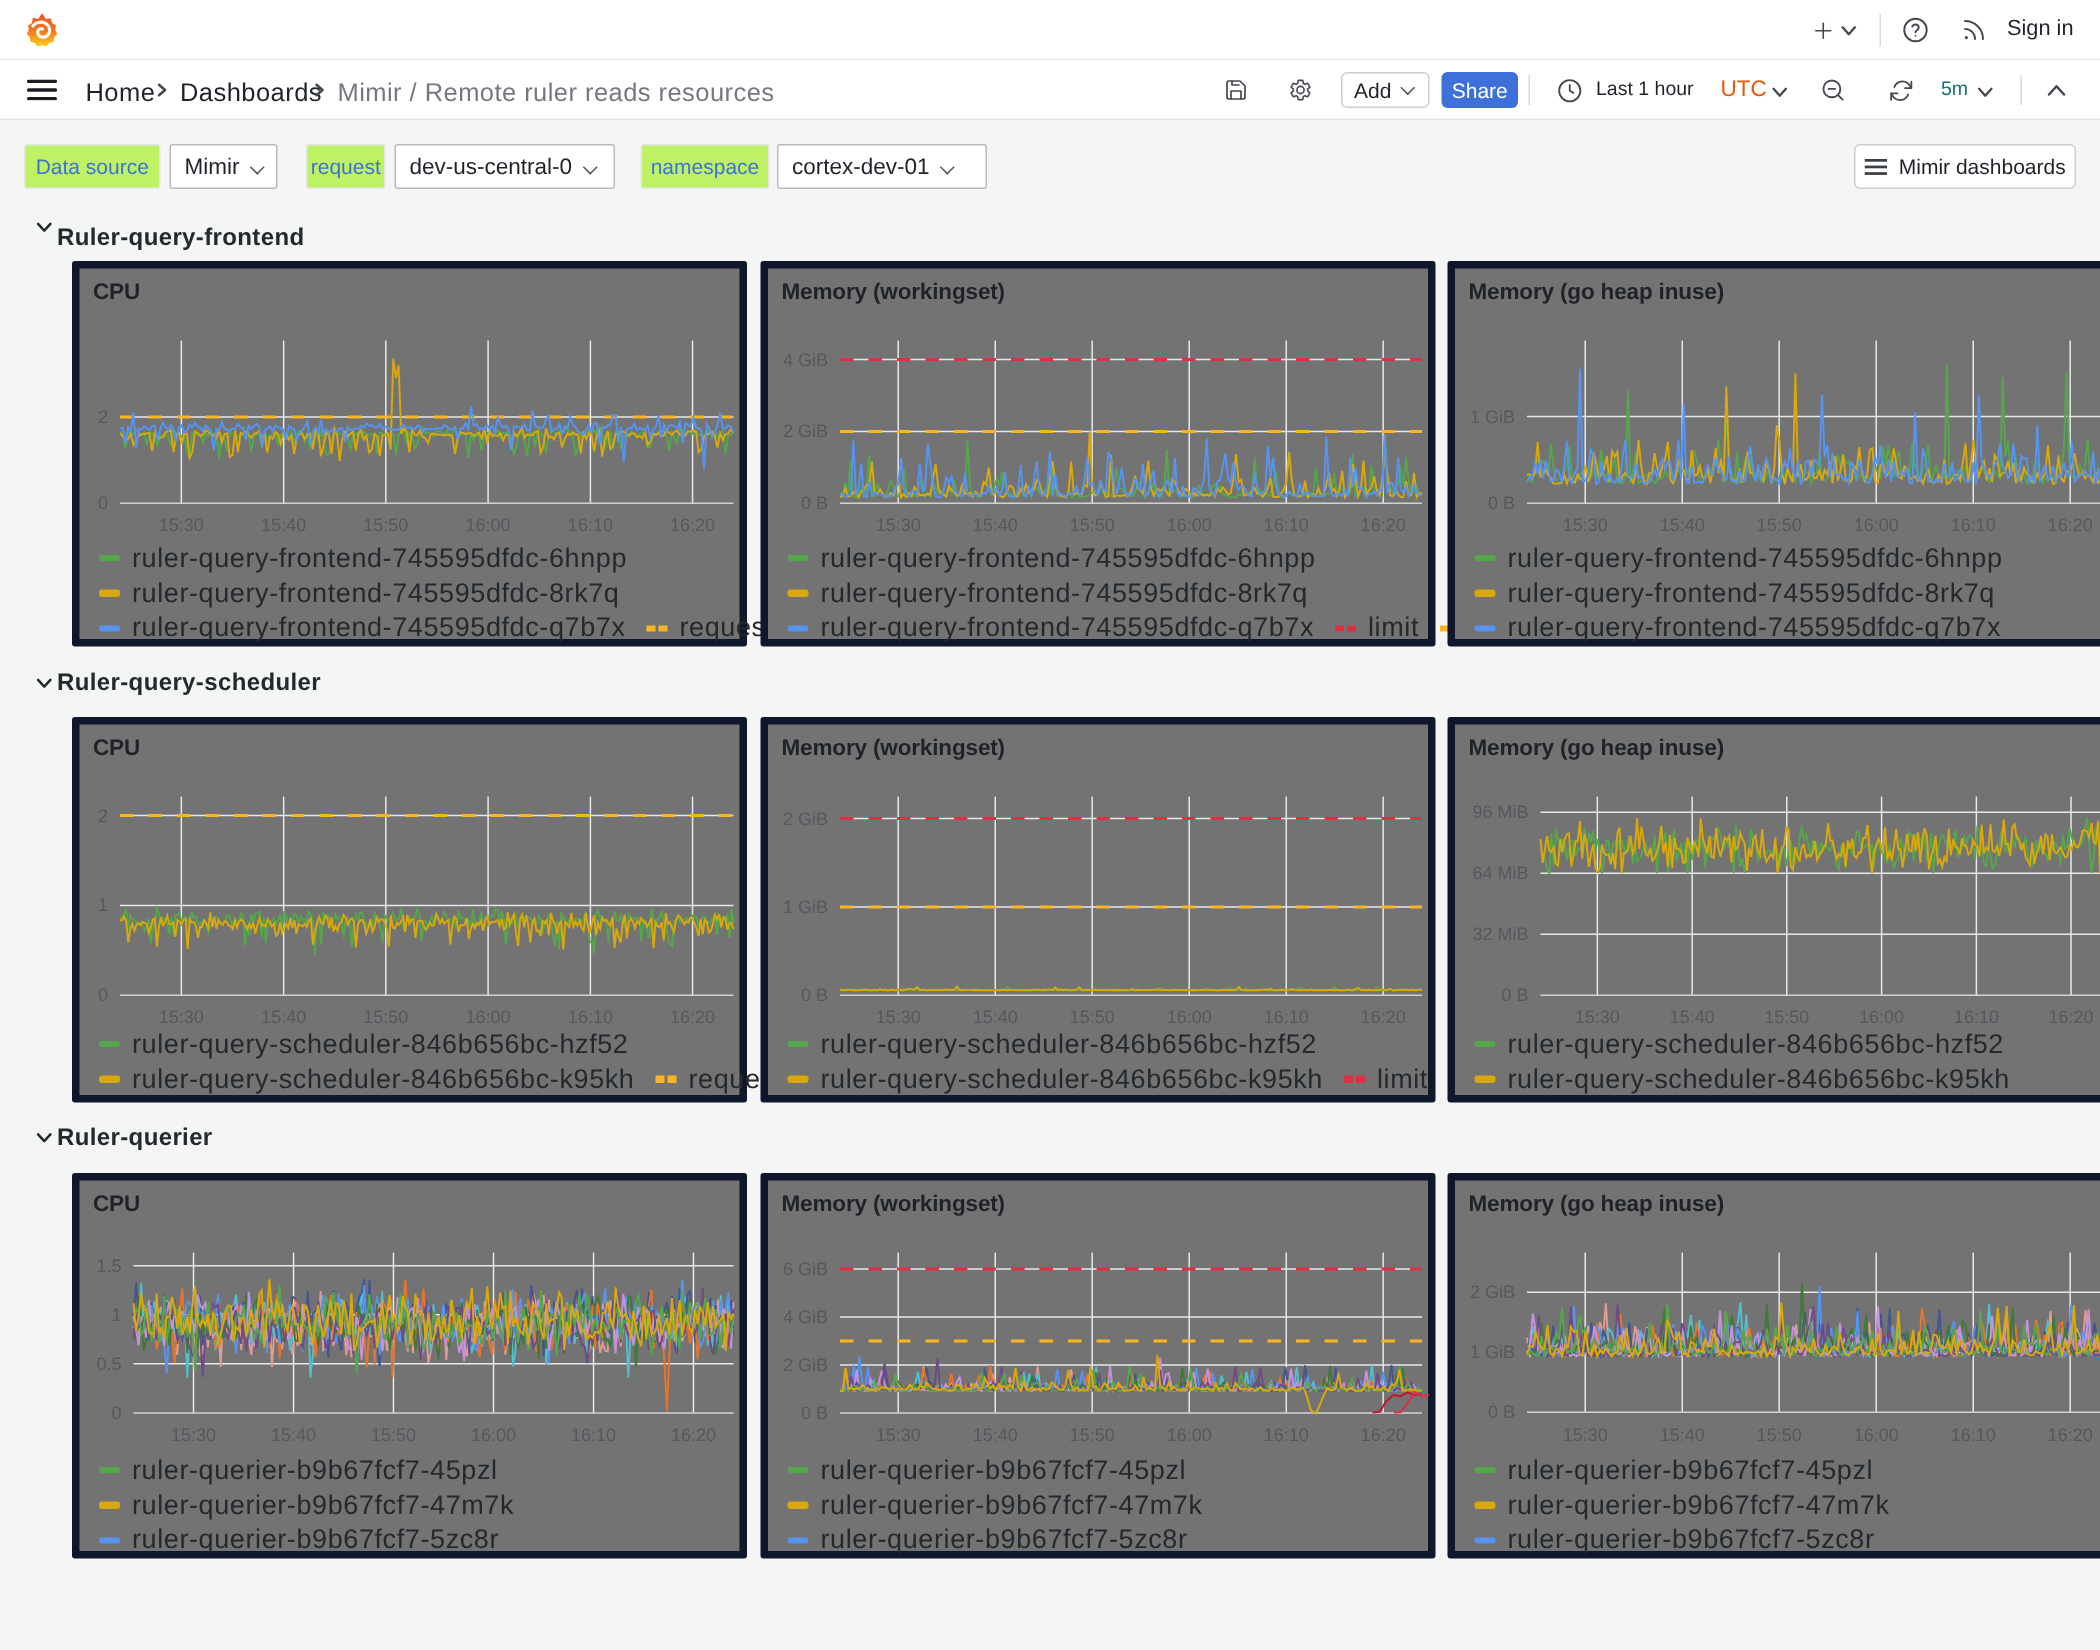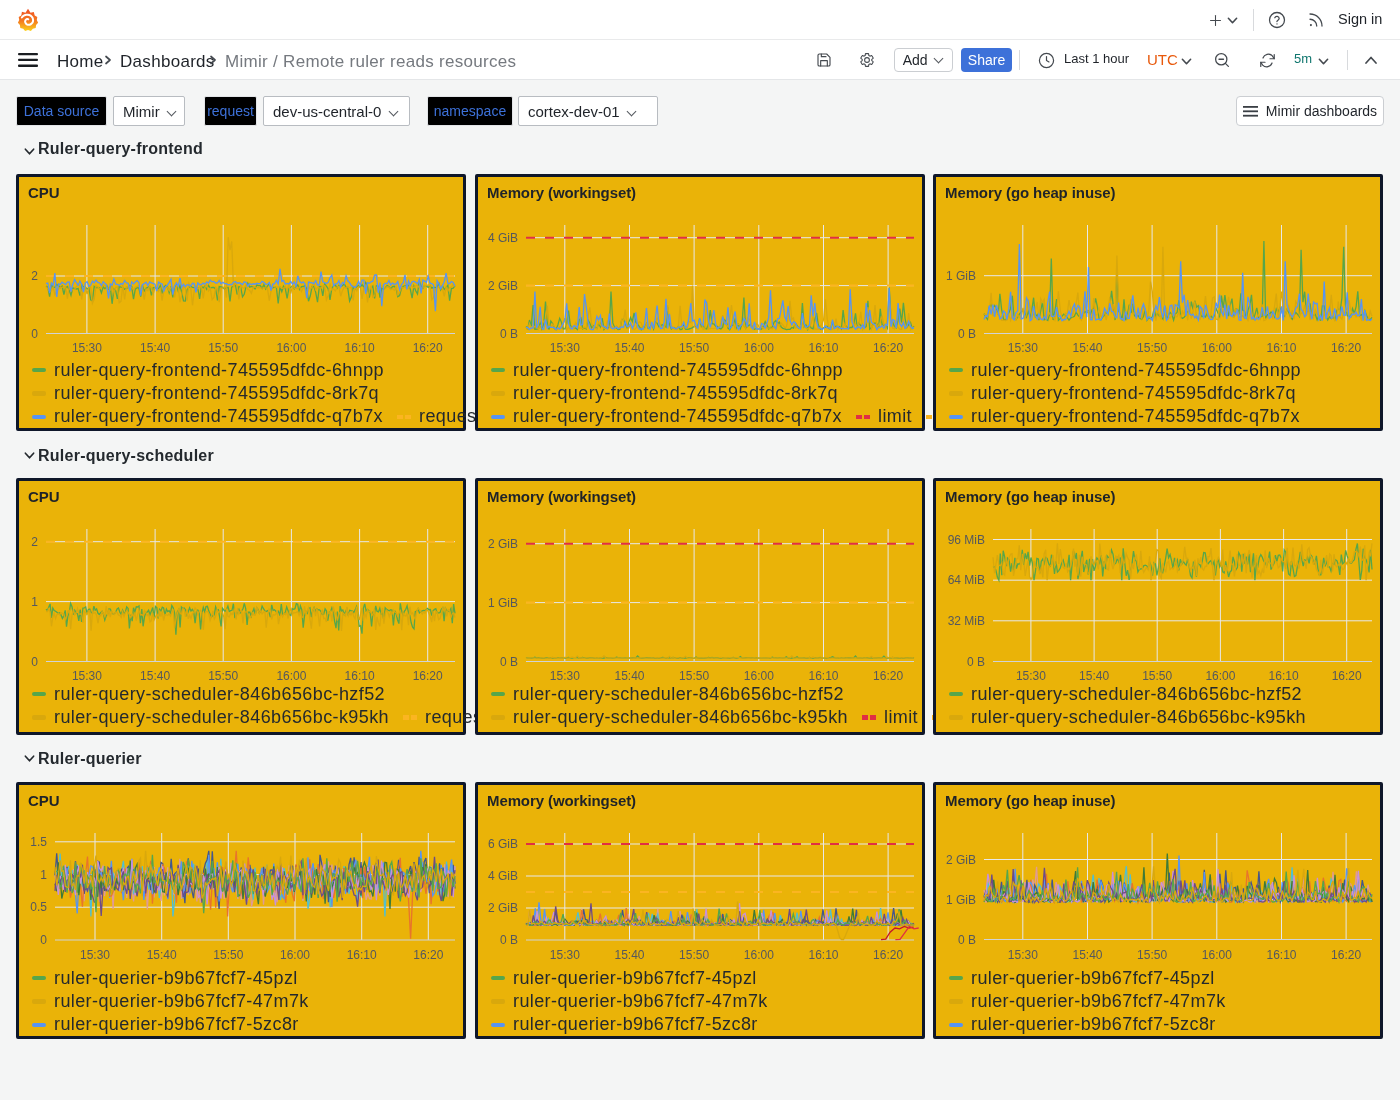--- a/index.html
+++ b/index.html
@@ -17,7 +17,7 @@
 .btn { position:absolute; border-radius:4px; font-size:14px; display:flex; align-items:center; justify-content:center; }
 .btn-outline { border:1px solid #CBCED2; color:#1F2329; background:#FFF; }
 .btn-blue { background:#3D71D9; color:#FFF; border:none; }
-.flabel { position:absolute; top:96px; height:30px; background:#000000; border:1px solid #E3E5E8; border-radius:2px; color:#3D71D9; font-size:14px; display:flex; align-items:center; justify-content:center; }
+.flabel { position:absolute; top:96px; height:30px; background:#bef264; border:1px solid #E3E5E8; border-radius:2px; color:#3D71D9; font-size:14px; display:flex; align-items:center; justify-content:center; }
 .fdrop { position:absolute; top:96px; height:30px; background:#FFF; border:1px solid #B8BCC1; border-radius:2px; color:#1F2329; font-size:15px; display:flex; align-items:center; padding:0 9px; }
 .chev { display:inline-block; width:9px; height:9px; position:relative; }
 .chev:after { content:""; position:absolute; left:0; top:1px; width:6px; height:6px; border-right:1.6px solid #54585E; border-bottom:1.6px solid #54585E; transform:rotate(45deg); }

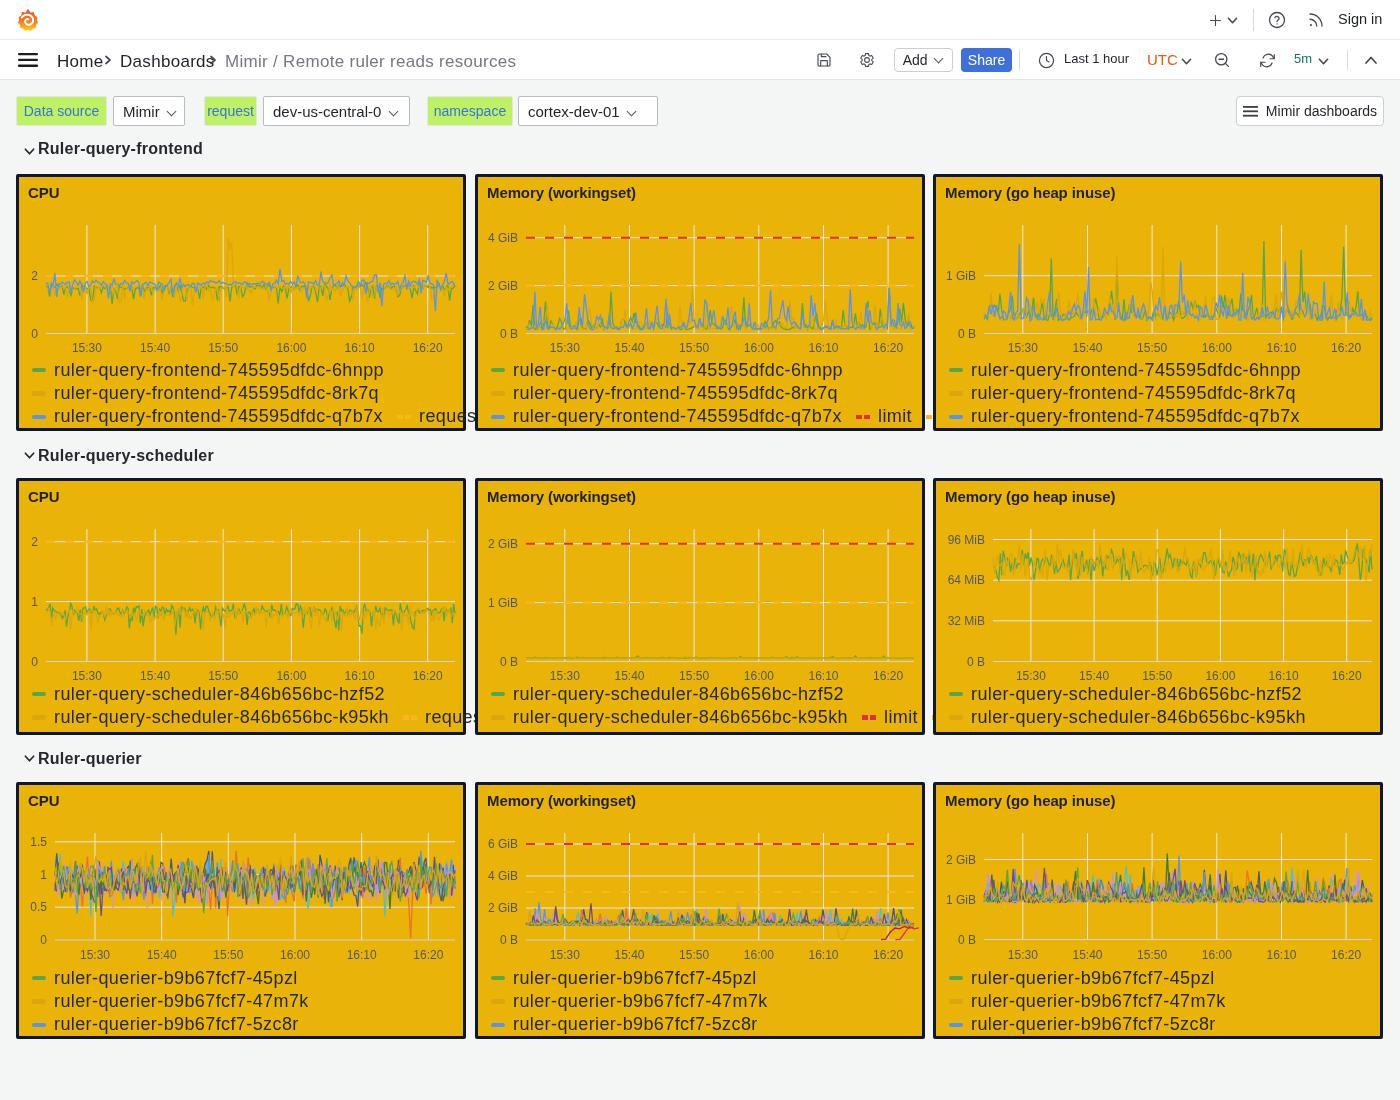--- a/index.html
+++ b/index.html
@@ -144,7 +144,7 @@
 <svg class="abs" style="left:24px;top:147px" width="11" height="9" viewBox="0 0 12 9" fill="none" stroke="#24292E" stroke-width="1.8" stroke-linecap="round" stroke-linejoin="round">
     <polyline points="1.5,2 6,7 10.5,2"></polyline>
   </svg>
-<div class="sechdr" style="left:38px;top:140px">Ruler-query-frontend</div>
+<div class="sechdr" style="left:38px;top:150px">Ruler-query-frontend</div>
 <svg class="abs" style="left:24px;top:451px" width="11" height="9" viewBox="0 0 12 9" fill="none" stroke="#24292E" stroke-width="1.8" stroke-linecap="round" stroke-linejoin="round">
     <polyline points="1.5,2 6,7 10.5,2"></polyline>
   </svg>

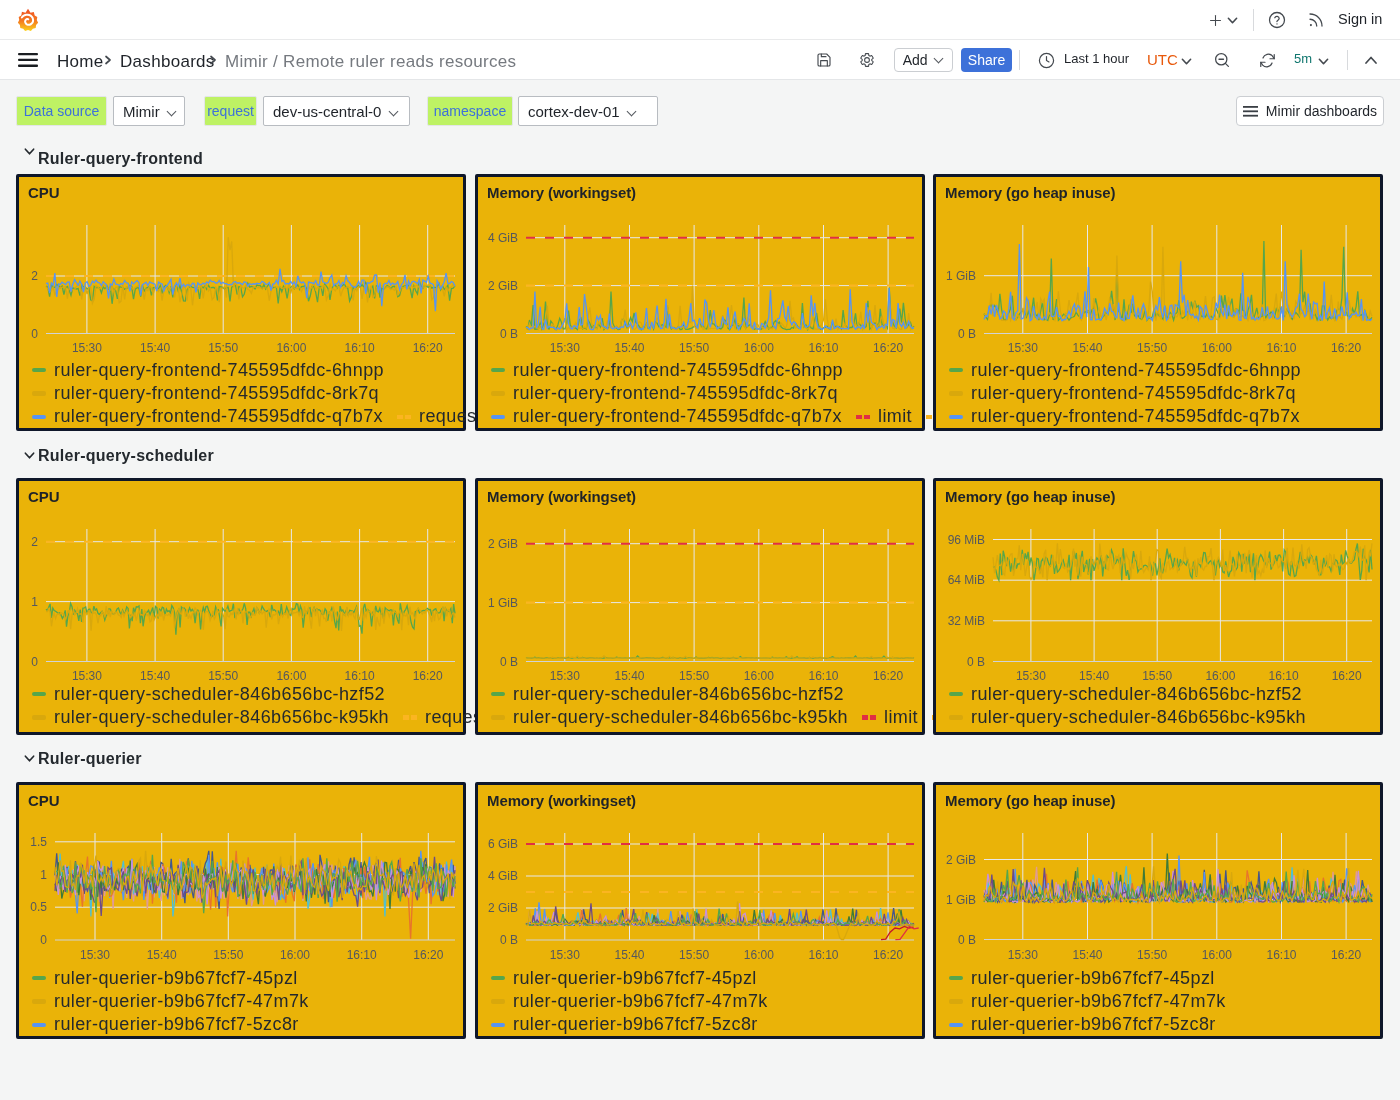--- a/index.html
+++ b/index.html
@@ -22,7 +22,7 @@
 .chev { display:inline-block; width:9px; height:9px; position:relative; }
 .chev:after { content:""; position:absolute; left:0; top:1px; width:6px; height:6px; border-right:1.6px solid #54585E; border-bottom:1.6px solid #54585E; transform:rotate(45deg); }
 .sechdr { position:absolute; font-size:16px; font-weight:700; color:#24292E; letter-spacing:0.25px; }
-.panel { position:absolute; width:450px; height:257px; background:#eab308; border:3px solid #0f172a; border-radius:2px; }
+.panel { position:absolute; width:450px; height:257px; background:#737373; border:5px solid #0f172a; border-radius:2px;margin-left:32px; }
 .ptitle { position:absolute; left:9px; top:7px; font-size:15px; font-weight:700; color:#1F2329; letter-spacing:-0.1px; }
 .panel svg { position:absolute; left:0; top:0; }
 .lrow { position:absolute; left:13px; height:16px; display:flex; align-items:center; white-space:nowrap; }

